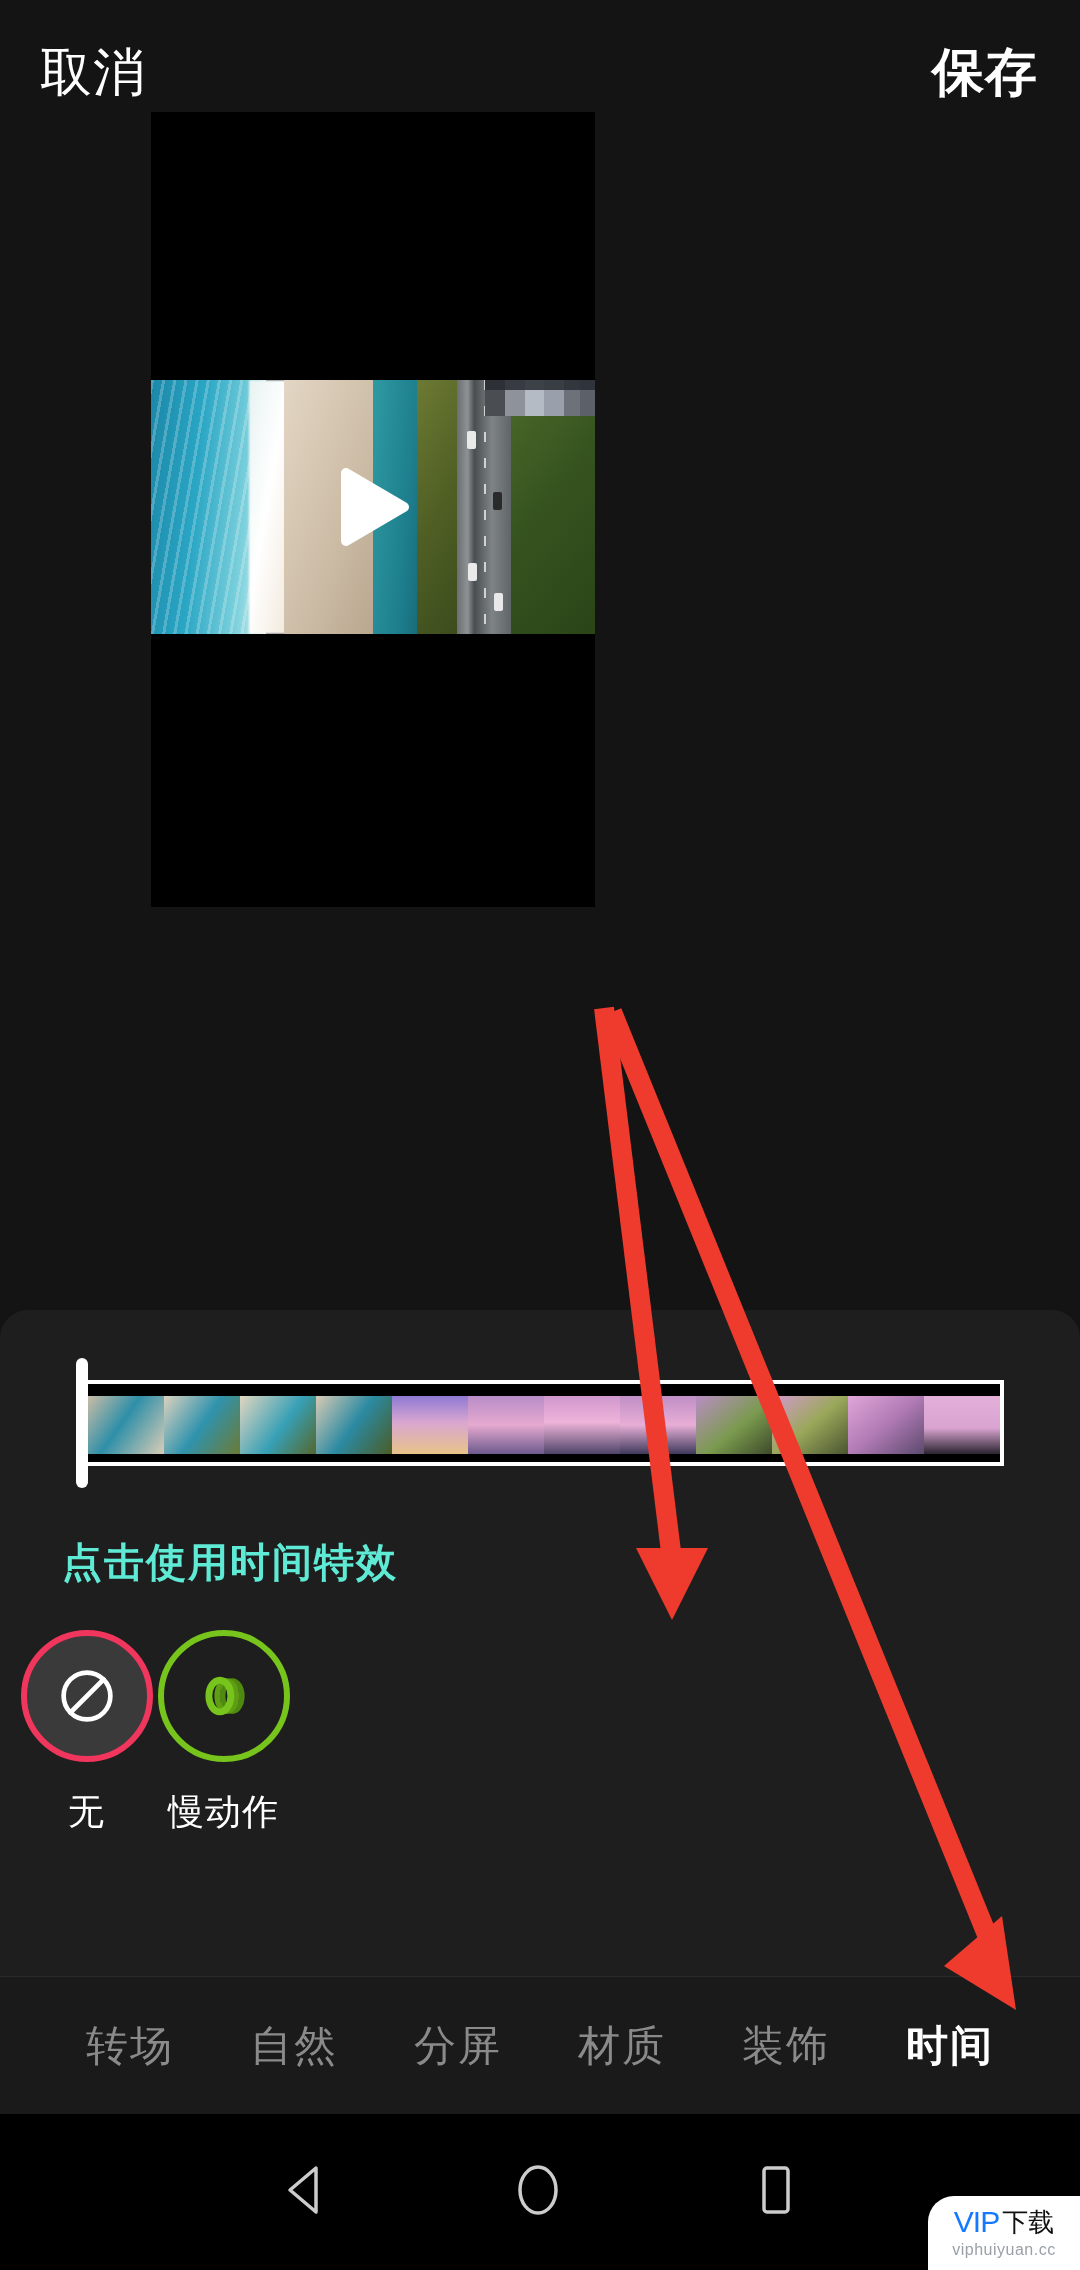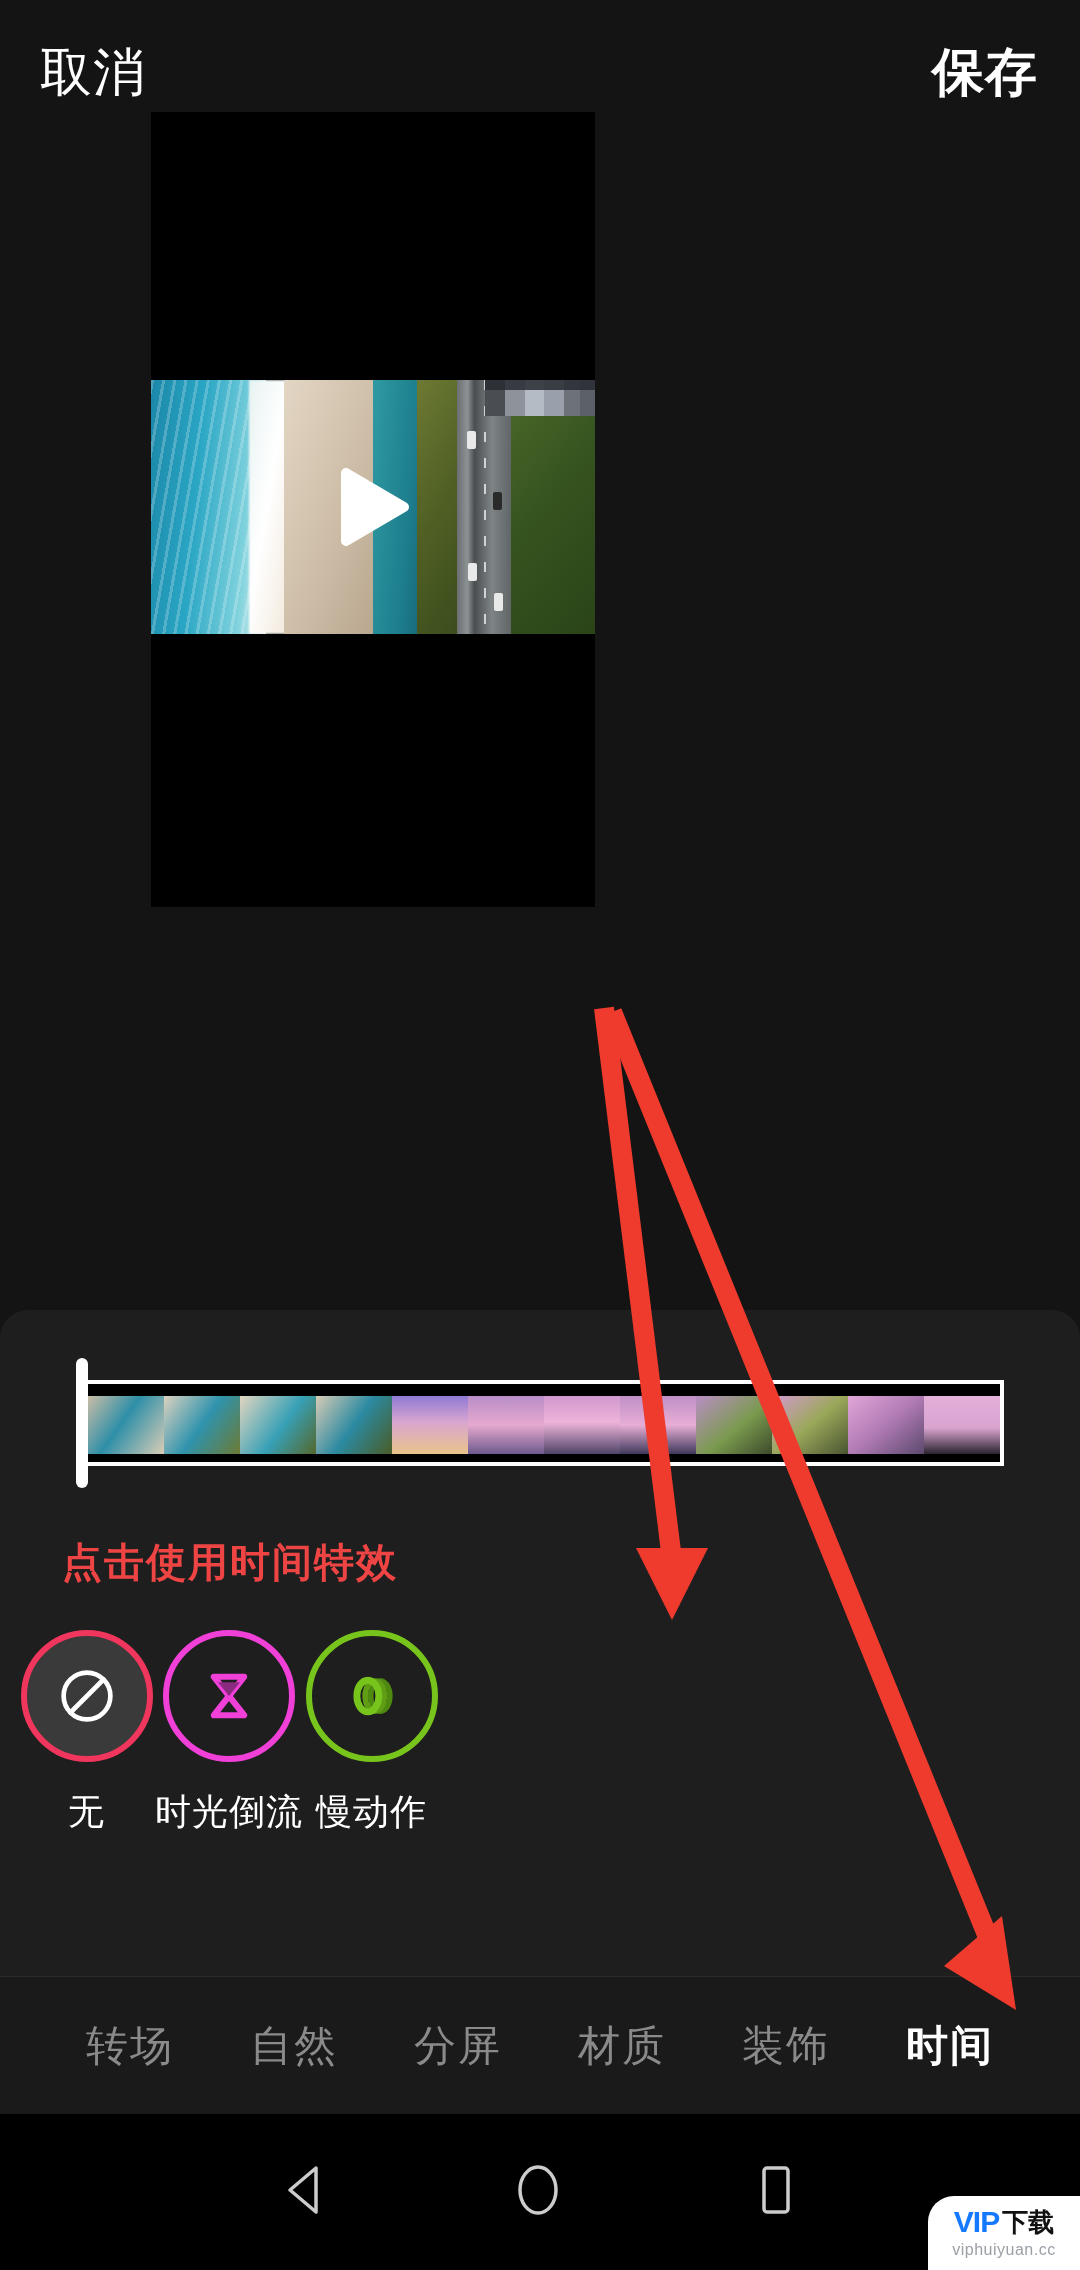--- a/index.html
+++ b/index.html
@@ -154,7 +154,7 @@
   
   #hint {
     position: absolute; left: 62px; top: 225px;
-    font-size: 40px; color: #ef4444; font-weight: bold; letter-spacing: 2px;
+    font-size: 40px; color: #5eead4; font-weight: bold; letter-spacing: 2px;
   }
 
   

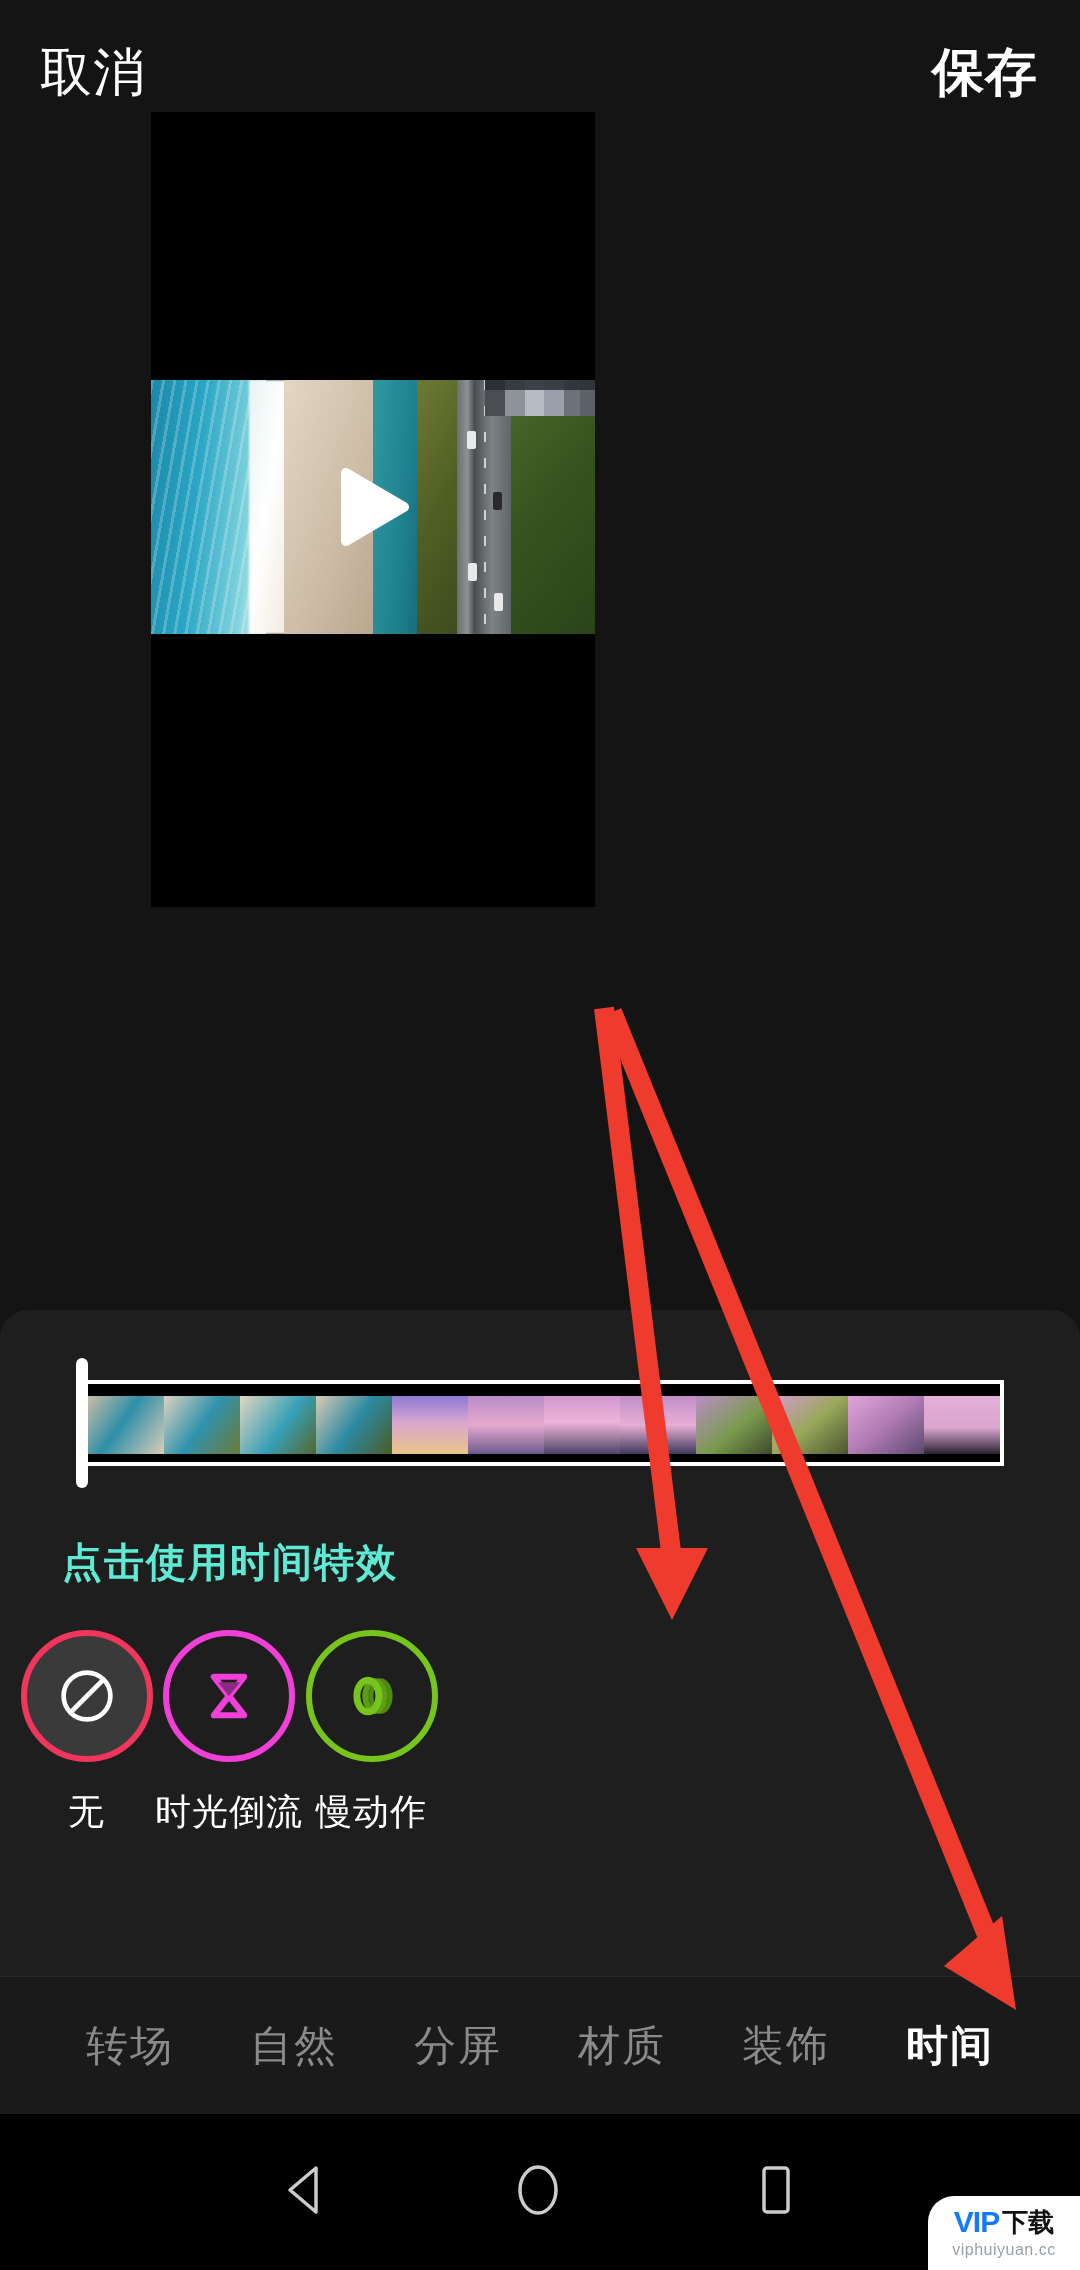--- a/index.html
+++ b/index.html
@@ -317,15 +317,6 @@
         <div class="effect-label">无</div>
       </div>
 
-      <div class="effect">
-        <div class="effect-ring" style="border-color:#f040d8;">
-          <svg class="eicon" viewBox="0 0 48 48">
-            <path d="M13 10 H35 L24 24 L35 38 H13 L24 24 Z" fill="none" stroke="#f040d8" stroke-width="4.5" stroke-linejoin="round"></path>
-            <path d="M16 14 H32 L24 24 Z" fill="#8a2a80"></path>
-          </svg>
-        </div>
-        <div class="effect-label">时光倒流</div>
-      </div>
 
 
       <div class="effect">

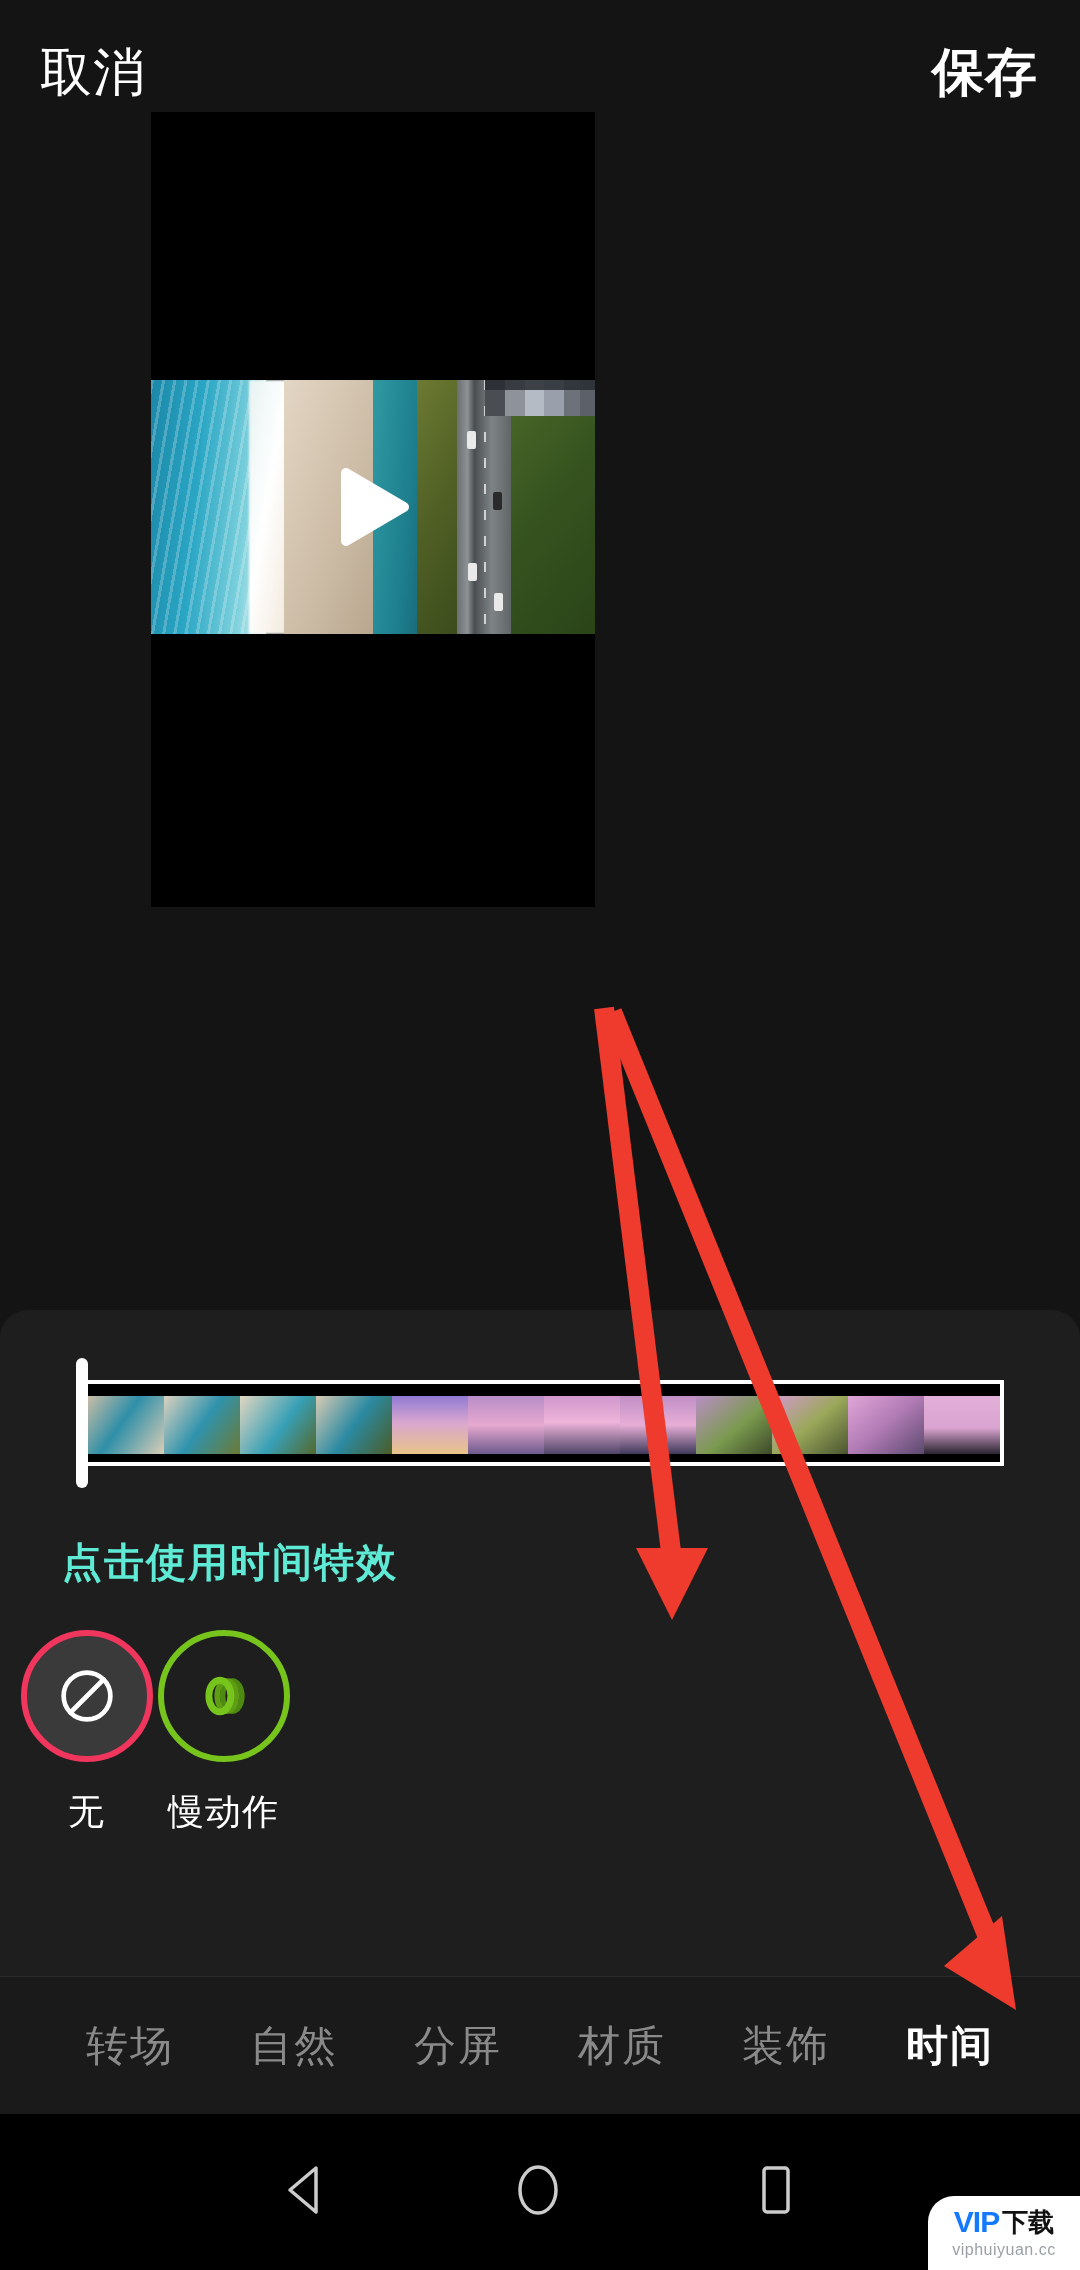--- a/index.html
+++ b/index.html
@@ -225,7 +225,7 @@
     overflow: hidden;
   }
   #wm-main {
-    font-size: 30px; font-weight: bold; line-height: 1;
+    font-size: 30px; font-weight: normal; line-height: 1;
     display: flex; align-items: center;
   }
   #wm-vip { color: #1479ff; letter-spacing: -1px; }

